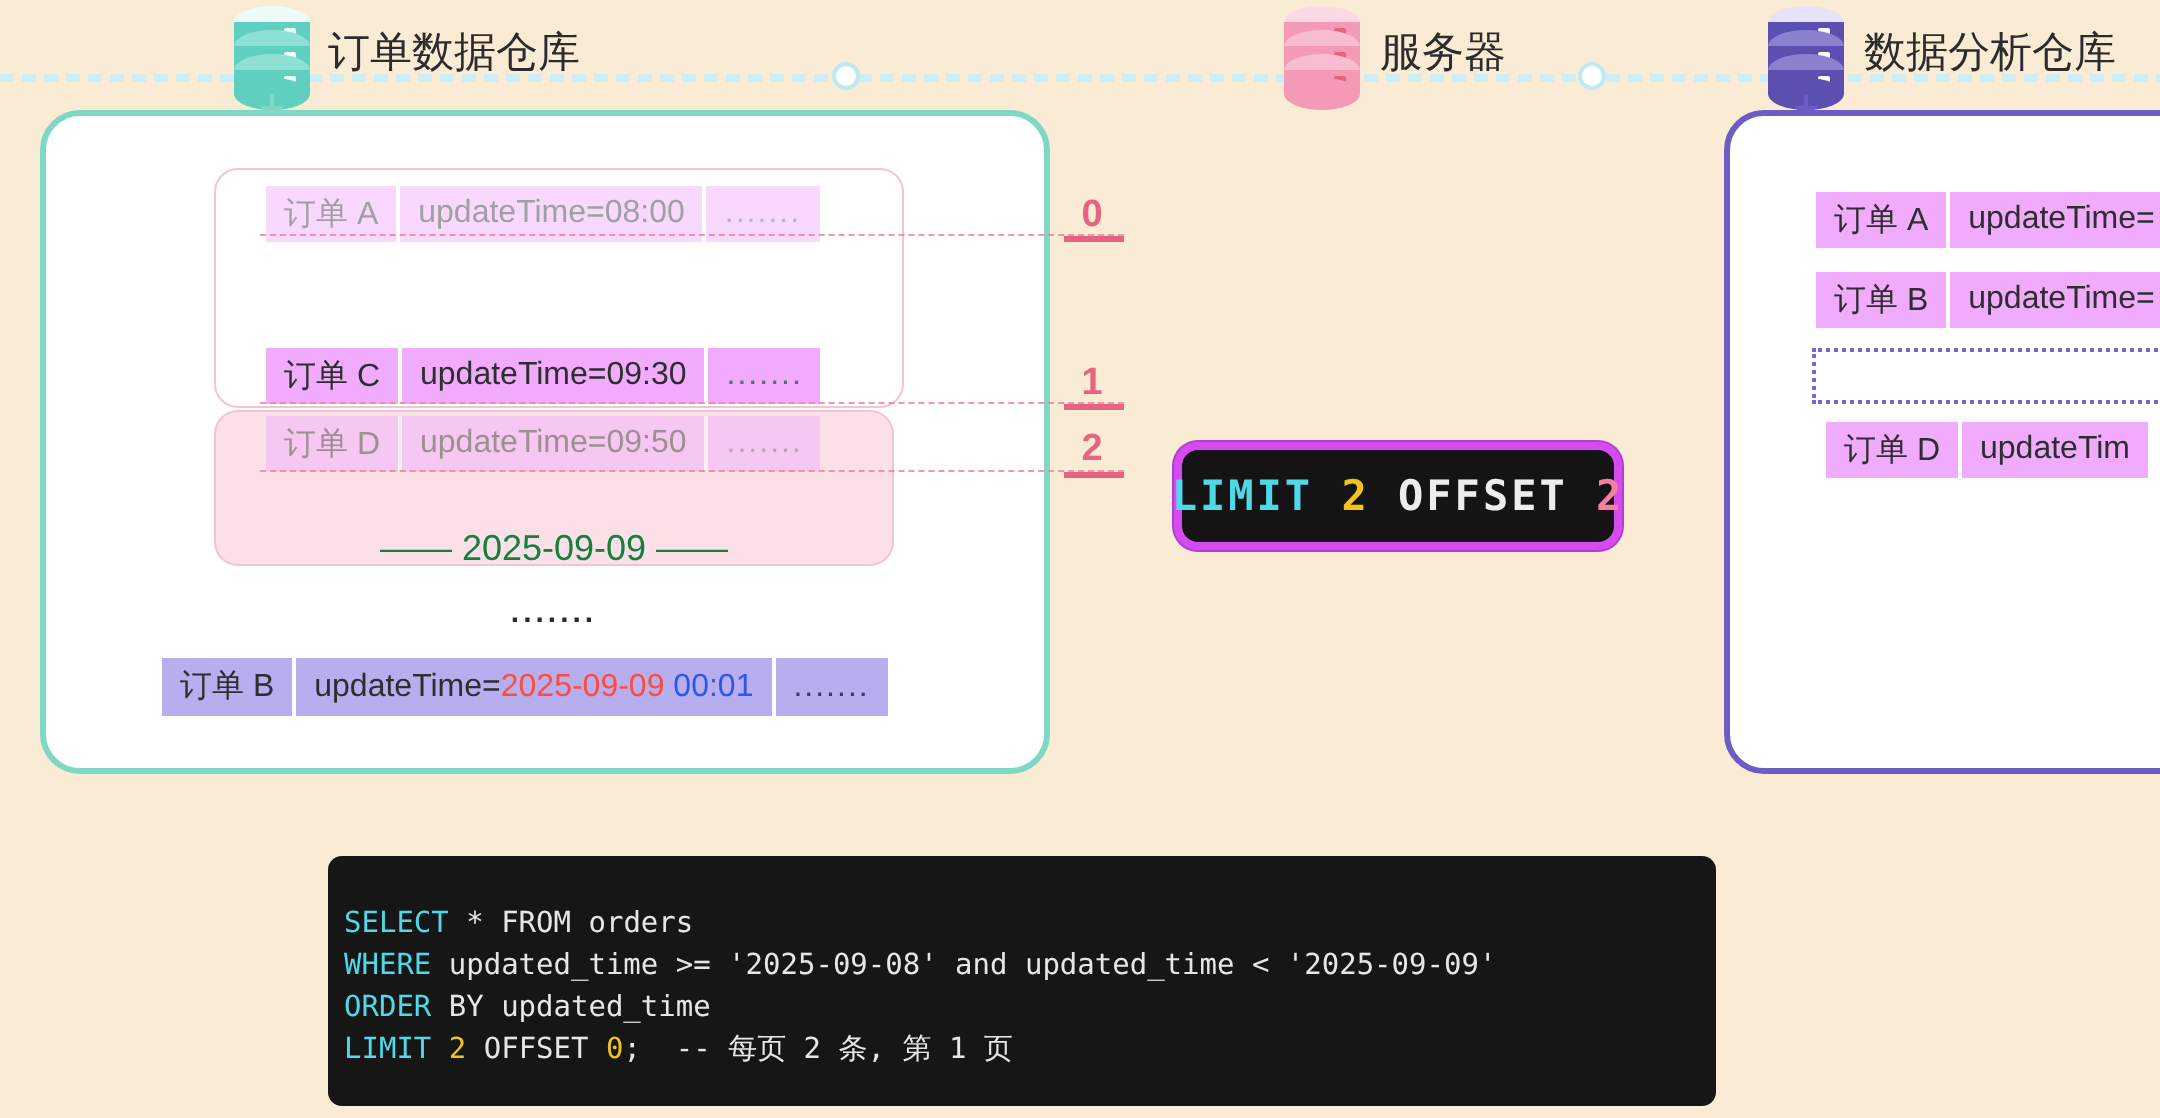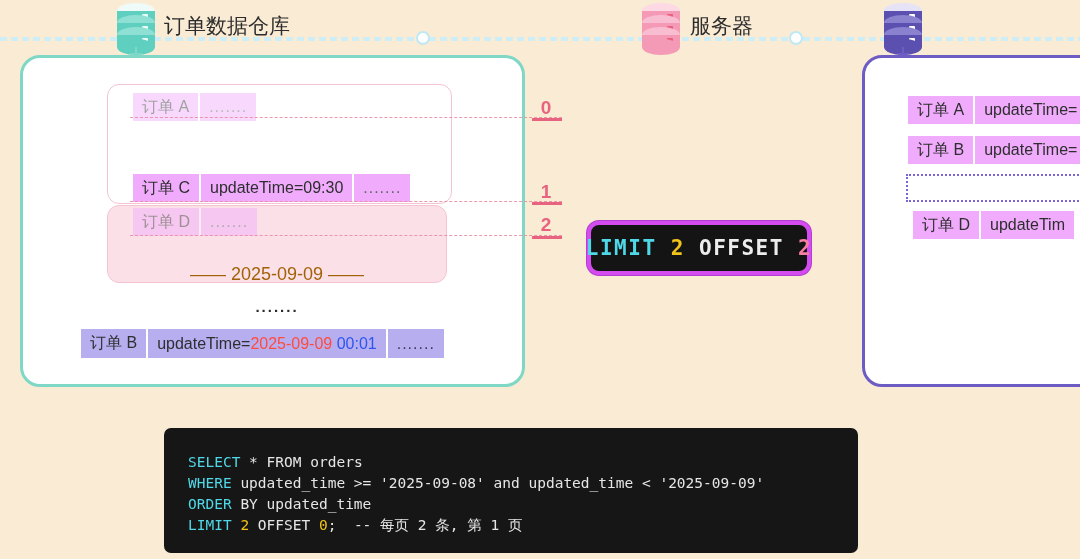--- a/index.html
+++ b/index.html
@@ -174,6 +174,7 @@
     <div class="stalk" style="background:#6c5cc4;"></div>
     <div class="arrow" style="border-top:7px solid #6c5cc4;"></div>
   </div>
+  <div class="hdr-title" style="left:932px;top:12px;">数据分析仓库</div>
 
   <div class="panel teal" style="left:20px;top:55px;width:505px;height:332px;"></div>
 

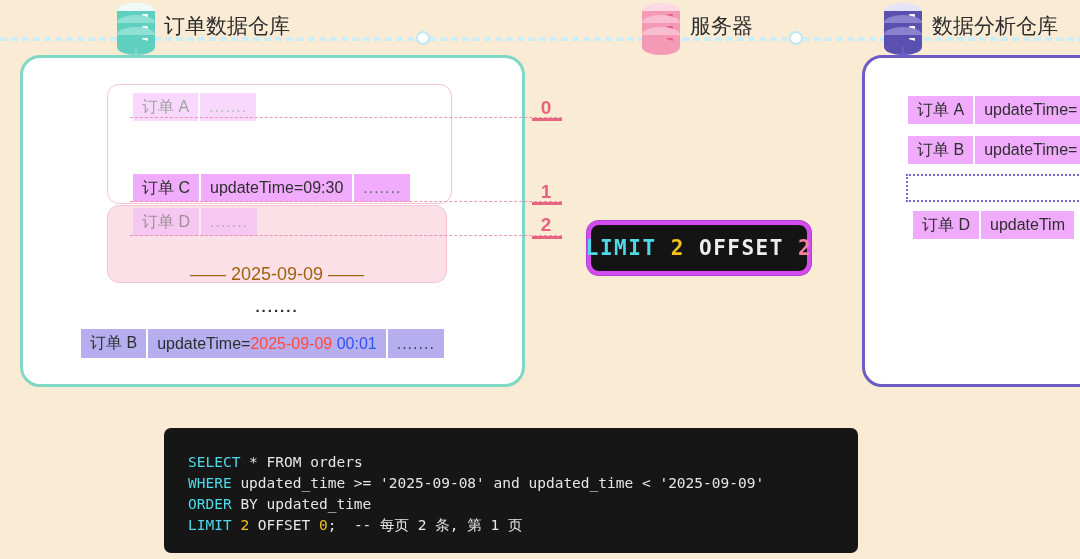--- a/index.html
+++ b/index.html
@@ -184,6 +184,7 @@
 
   <div class="row dim" style="left:133px;top:93px;">
     <div class="cell">订单 A</div>
+    <div class="cell">updateTime=08:00</div>
     <div class="cell dots">.......</div>
   </div>
 

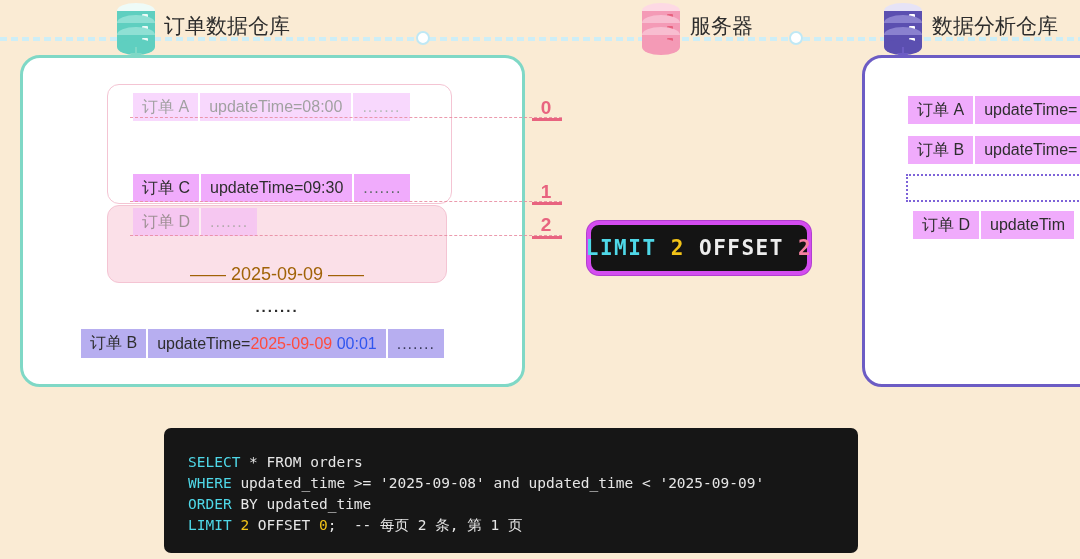--- a/index.html
+++ b/index.html
@@ -196,6 +196,7 @@
 
   <div class="row dim" style="left:133px;top:208px;">
     <div class="cell">订单 D</div>
+    <div class="cell">updateTime=09:50</div>
     <div class="cell dots">.......</div>
   </div>
 

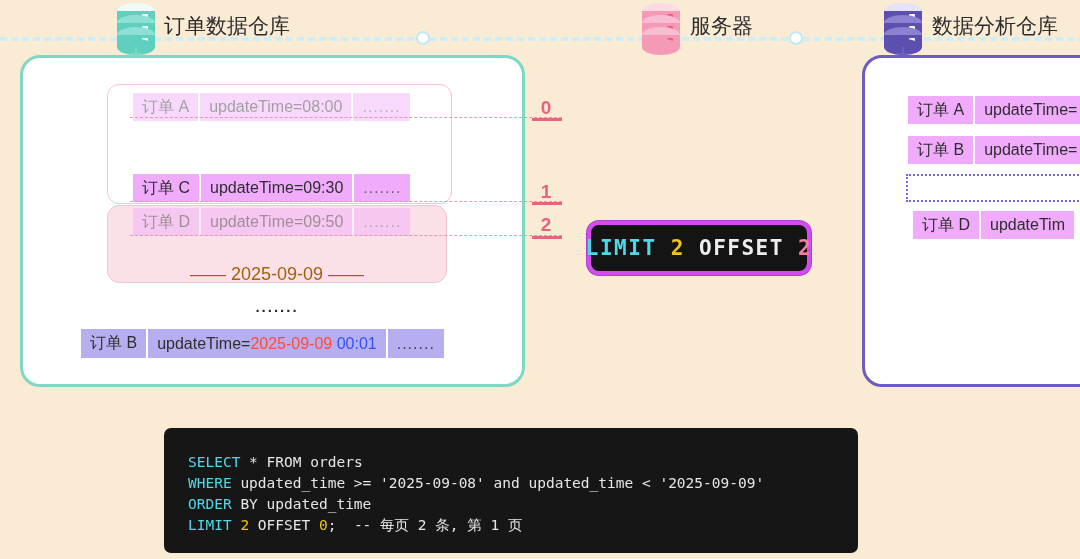--- a/index.html
+++ b/index.html
@@ -74,7 +74,7 @@
 
   
   .date-sep{
-    position:absolute;font-size:18px;color:#a16207;white-space:nowrap;
+    position:absolute;font-size:18px;color:#15803d;white-space:nowrap;
     text-align:center;
   }
 

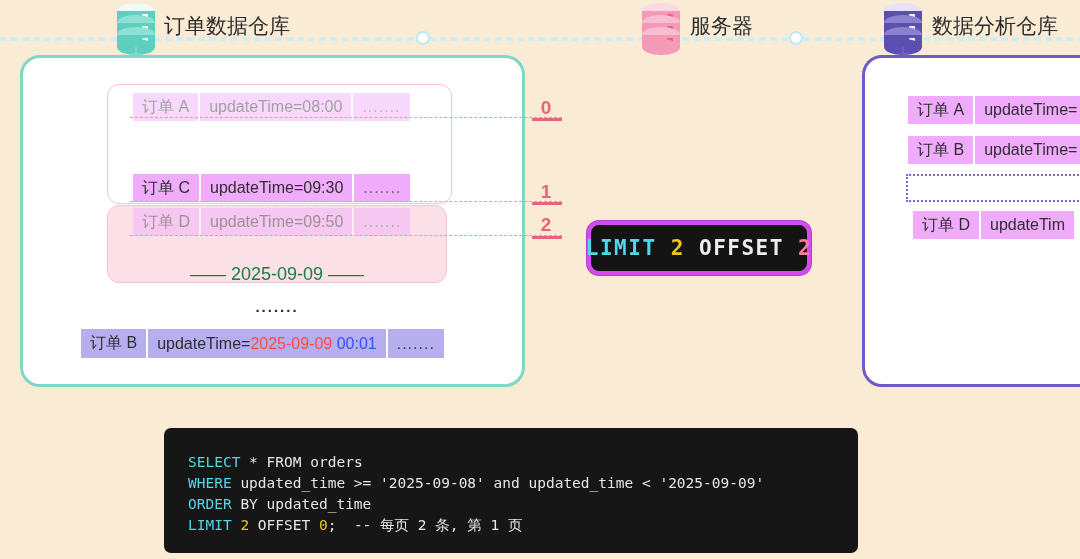--- a/index.html
+++ b/index.html
@@ -115,7 +115,7 @@
     position:absolute;background:#161616;border-radius:7px;
     font-family:"DejaVu Sans Mono","Liberation Mono",monospace;
     font-size:14.5px;line-height:21px;color:#e6e6e6;
-    padding:24px 0 26px 24px;box-sizing:border-box;white-space:pre;
+    padding:24px 0 26px 8px;box-sizing:border-box;white-space:pre;
   }
   .sql .kw{color:#4fd8e8;}
   .sql .num{color:#f2c318;}

